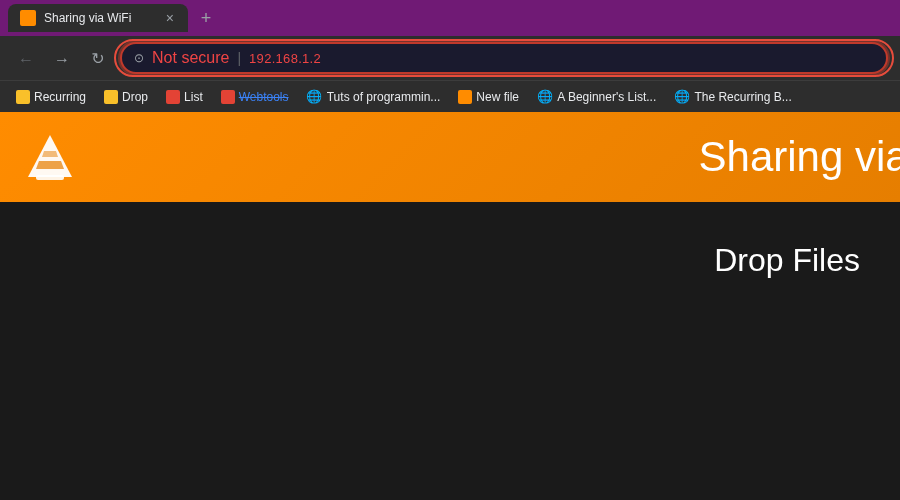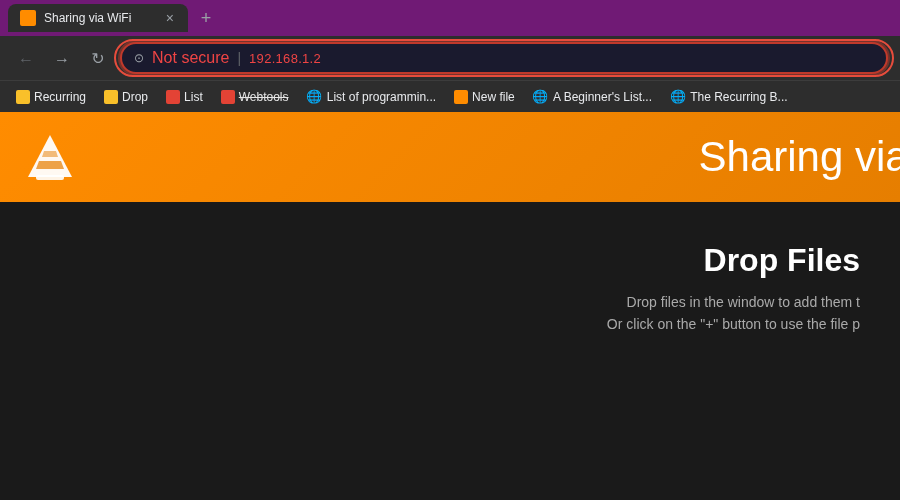--- a/index.html
+++ b/index.html
@@ -159,7 +159,7 @@
     }
     .bookmark-label.strikethrough {
       text-decoration: line-through;
-      color: #e5e5e5;
+      color: #3b82f6;
     }
 
     

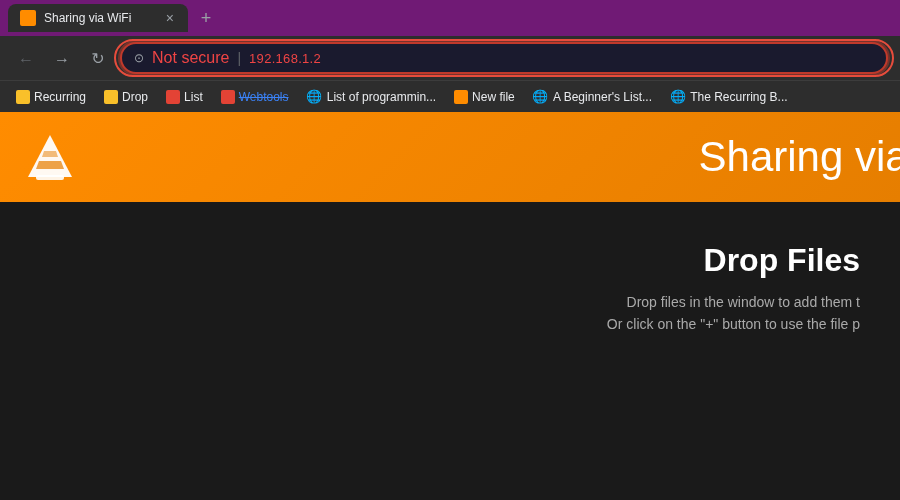--- a/index.html
+++ b/index.html
@@ -272,7 +272,7 @@
 
     <div class="bookmark-item">
       <span class="bm-globe">🌐</span>
-      <span class="bookmark-label">List of programmin...</span>
+      <span class="bookmark-label">Tuts of programmin...</span>
     </div>
 
     <div class="bookmark-item">

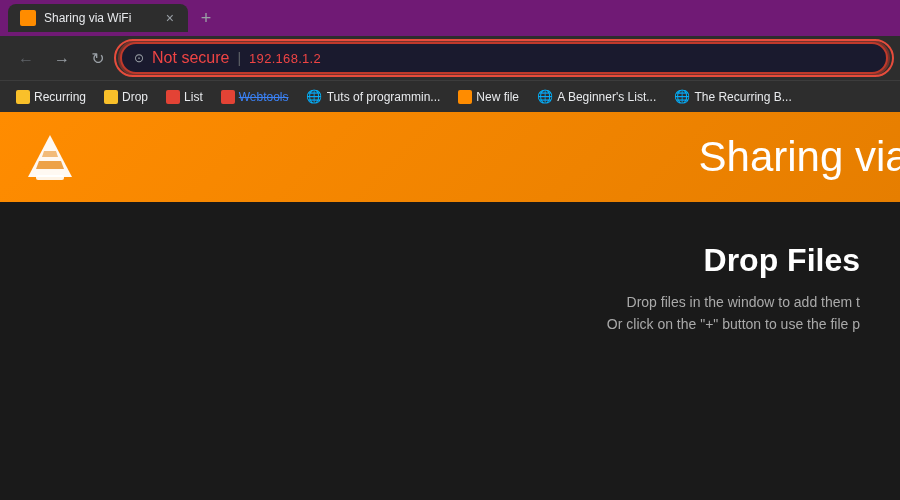--- a/index.html
+++ b/index.html
@@ -209,7 +209,7 @@
     }
     .drop-files-title {
       font-size: 32px;
-      font-weight: 700;
+      font-weight: 400;
       color: white;
       margin-bottom: 12px;
       align-self: flex-end;

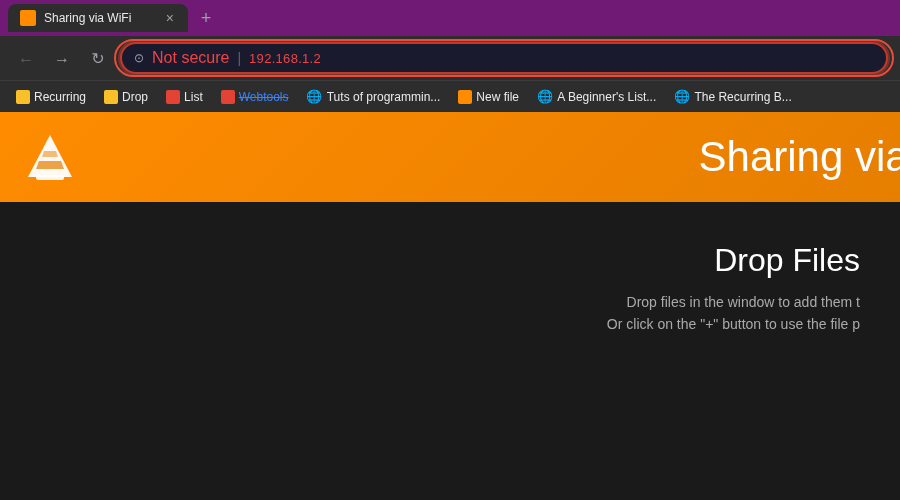--- a/index.html
+++ b/index.html
@@ -314,10 +314,6 @@
 
   <div class="dark-content">
     <div class="drop-files-title">Drop Files</div>
-    <div class="drop-files-desc">
-      <span>Drop files in the window to add them t</span><br>
-      <span>Or click on the "+" button to use the file p</span>
-    </div>
   </div>
 </div>
 

